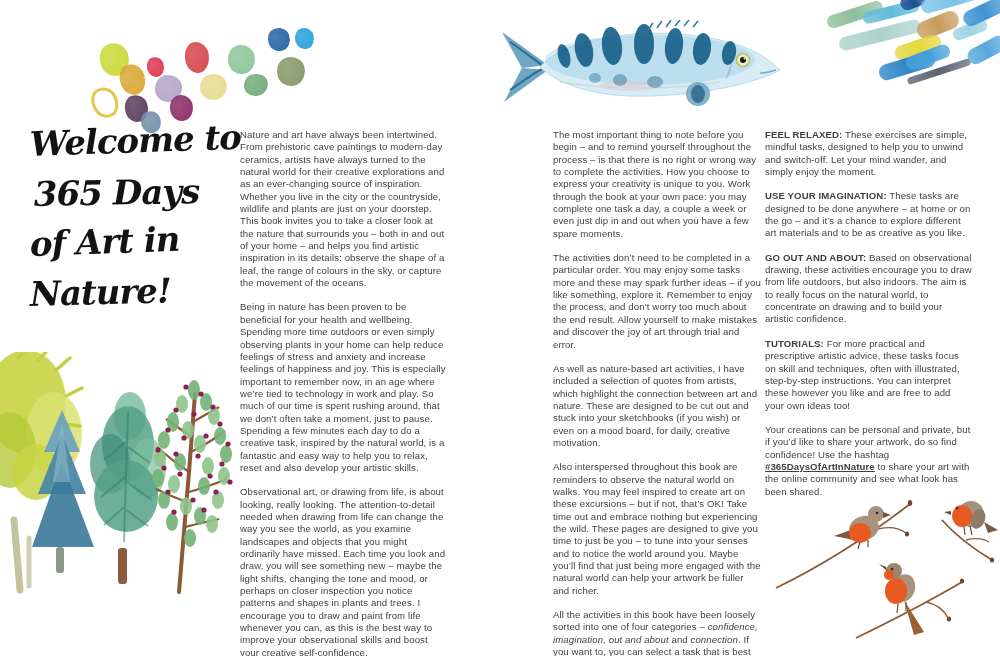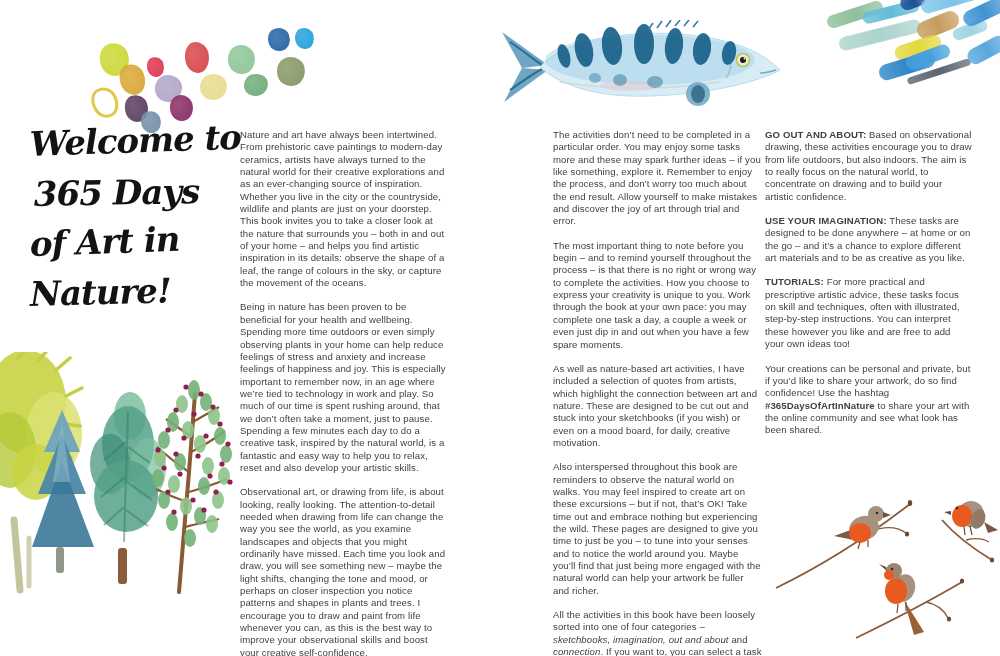--- a/index.html
+++ b/index.html
@@ -135,6 +135,7 @@
   </div>
 
   <div class="col col3">
+    <p><b class="lbl">FEEL RELAXED:</b> <span>These exercises are simple, mindful tasks, designed to help you to unwind and switch-off. Let your mind wander, and simply enjoy the moment.</span></p>
     <p><b class="lbl">GO OUT AND ABOUT:</b> <span>Based on observational drawing, these activities encourage you to draw from life outdoors, but also indoors. The aim is to really focus on the natural world, to concentrate on drawing and to build your artistic confidence.</span></p>
     <p><b class="lbl">USE YOUR IMAGINATION:</b> <span>These tasks are designed to be done anywhere – at home or on the go – and it’s a chance to explore different art materials and to be as creative as you like.</span></p>
     <p><b class="lbl">TUTORIALS:</b> <span>For more practical and prescriptive artistic advice, these tasks focus on skill and techniques, often with illustrated, step-by-step instructions. You can interpret these however you like and are free to add your own ideas too!</span></p>

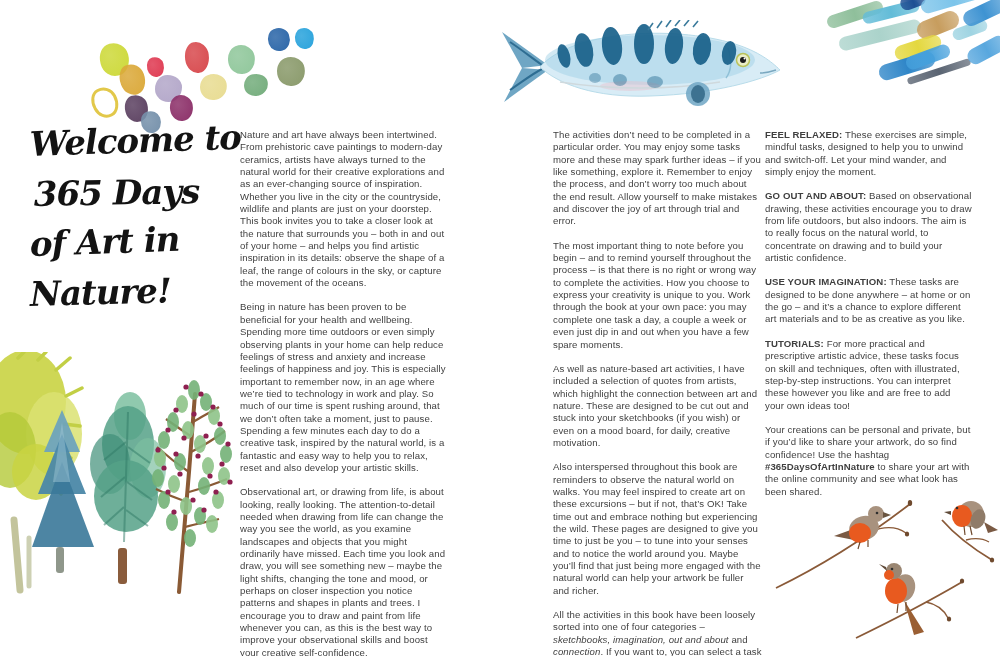--- a/index.html
+++ b/index.html
@@ -127,8 +127,8 @@
   </div>
 
   <div class="col col2">
+    <p>The most important thing to note before you begin – and to remind yourself throughout the process – is that there is no right or wrong way to complete the activities. How you choose to express your creativity is unique to you. Work through the book at your own pace: you may complete one task a day, a couple a week or even just dip in and out when you have a few spare moments.</p>
     <p>The activities don’t need to be completed in a particular order. You may enjoy some tasks more and these may spark further ideas – if you like something, explore it. Remember to enjoy the process, and don’t worry too much about the end result. Allow yourself to make mistakes and discover the joy of art through trial and error.</p>
-    <p>The most important thing to note before you begin – and to remind yourself throughout the process – is that there is no right or wrong way to complete the activities. How you choose to express your creativity is unique to you. Work through the book at your own pace: you may complete one task a day, a couple a week or even just dip in and out when you have a few spare moments.</p>
     <p>As well as nature-based art activities, I have included a selection of quotes from artists, which highlight the connection between art and nature. These are designed to be cut out and stuck into your sketchbooks (if you wish) or even on a mood board, for daily, creative motivation.</p>
     <p>Also interspersed throughout this book are reminders to observe the natural world on walks. You may feel inspired to create art on these excursions – but if not, that’s OK! Take time out and embrace nothing but experiencing the wild. These pages are designed to give you time to just be you – to tune into your senses and to notice the world around you. Maybe you’ll find that just being more engaged with the natural world can help your artwork be fuller and richer.</p>
     <p><span>All the activities in this book have been loosely sorted into one of four categories – </span><span class="it">sketchbooks, imagination, out and about</span><span> and </span><span class="it">connection</span><span>. If you want to, you can select a task that is best suited to what you feel like doing in that moment.</span></p>

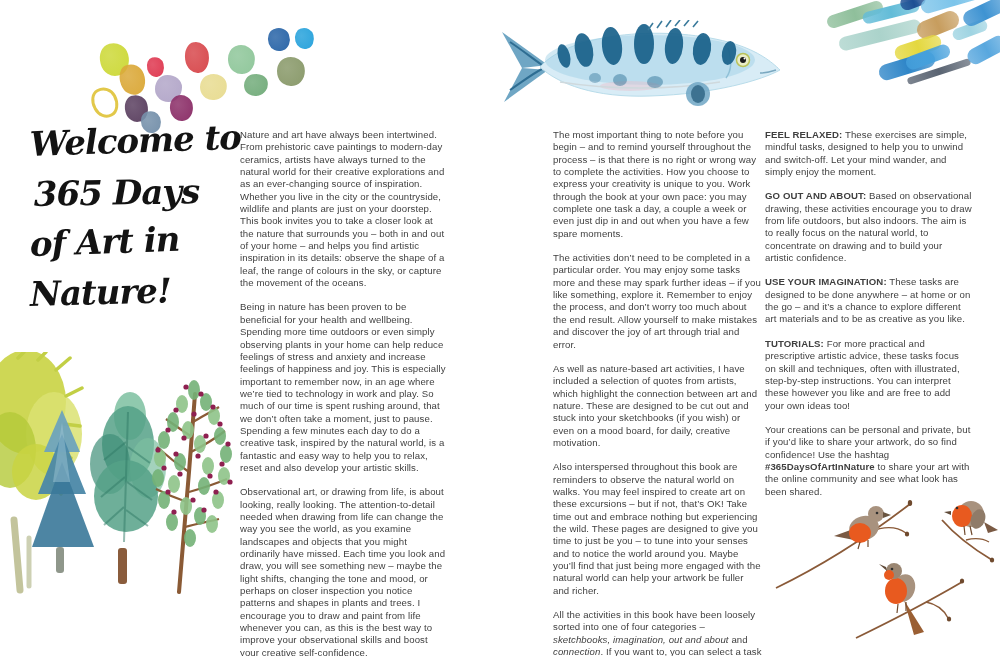--- a/index.html
+++ b/index.html
@@ -136,8 +136,8 @@
 
   <div class="col col3">
     <p><b class="lbl">FEEL RELAXED:</b> <span>These exercises are simple, mindful tasks, designed to help you to unwind and switch-off. Let your mind wander, and simply enjoy the moment.</span></p>
+    <p><b class="lbl">USE YOUR IMAGINATION:</b> <span>These tasks are designed to be done anywhere – at home or on the go – and it’s a chance to explore different art materials and to be as creative as you like.</span></p>
     <p><b class="lbl">GO OUT AND ABOUT:</b> <span>Based on observational drawing, these activities encourage you to draw from life outdoors, but also indoors. The aim is to really focus on the natural world, to concentrate on drawing and to build your artistic confidence.</span></p>
-    <p><b class="lbl">USE YOUR IMAGINATION:</b> <span>These tasks are designed to be done anywhere – at home or on the go – and it’s a chance to explore different art materials and to be as creative as you like.</span></p>
     <p><b class="lbl">TUTORIALS:</b> <span>For more practical and prescriptive artistic advice, these tasks focus on skill and techniques, often with illustrated, step-by-step instructions. You can interpret these however you like and are free to add your own ideas too!</span></p>
     <p><span>Your creations can be personal and private, but if you’d like to share your artwork, do so find confidence! Use the hashtag </span><span class="bd">#365DaysOfArtInNature</span><span> to share your art with the online community and see what look has been shared.</span></p>
   </div>

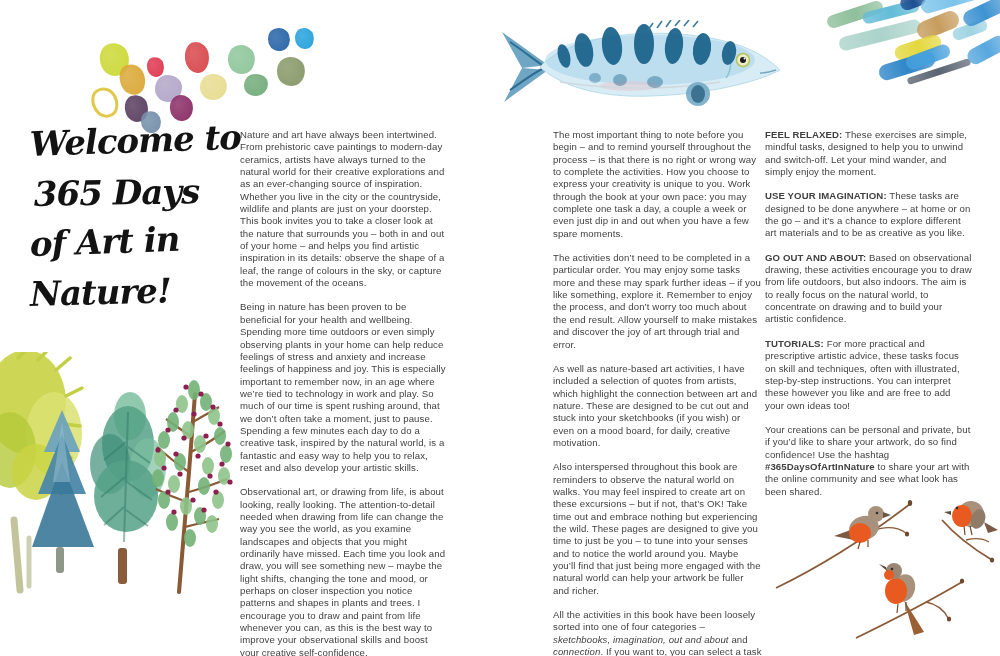--- a/index.html
+++ b/index.html
@@ -16,7 +16,7 @@
   .col3{left:765px;top:129px;width:207px;}
   .lbl{font-weight:bold;}
   .it{font-style:italic;}
-  .bd{font-weight:bold;}
+  .bd{font-weight:bold;text-decoration:underline;}
   
   .title{
     position:absolute;left:30px;top:124px;width:215px;

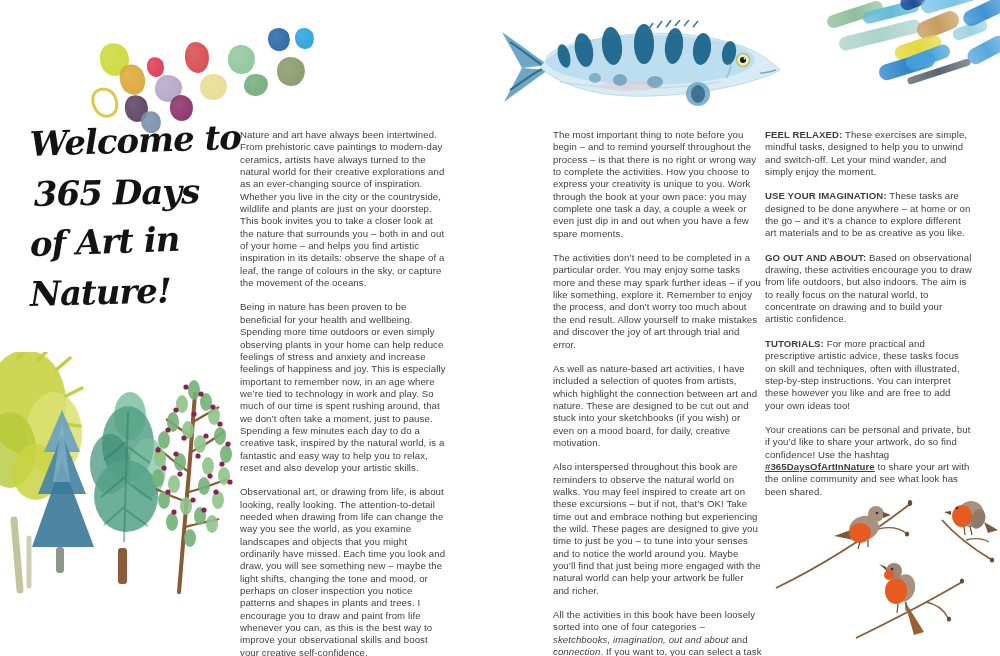--- a/index.html
+++ b/index.html
@@ -131,7 +131,7 @@
     <p>The activities don’t need to be completed in a particular order. You may enjoy some tasks more and these may spark further ideas – if you like something, explore it. Remember to enjoy the process, and don’t worry too much about the end result. Allow yourself to make mistakes and discover the joy of art through trial and error.</p>
     <p>As well as nature-based art activities, I have included a selection of quotes from artists, which highlight the connection between art and nature. These are designed to be cut out and stuck into your sketchbooks (if you wish) or even on a mood board, for daily, creative motivation.</p>
     <p>Also interspersed throughout this book are reminders to observe the natural world on walks. You may feel inspired to create art on these excursions – but if not, that’s OK! Take time out and embrace nothing but experiencing the wild. These pages are designed to give you time to just be you – to tune into your senses and to notice the world around you. Maybe you’ll find that just being more engaged with the natural world can help your artwork be fuller and richer.</p>
-    <p><span>All the activities in this book have been loosely sorted into one of four categories – </span><span class="it">sketchbooks, imagination, out and about</span><span> and </span><span class="it">connection</span><span>. If you want to, you can select a task that is best suited to what you feel like doing in that moment.</span></p>
+    <p><span>All the activities in this book have been loosely sorted into one of four categories – </span><span class="it">confidence, imagination, out and about</span><span> and </span><span class="it">connection</span><span>. If you want to, you can select a task that is best suited to what you feel like doing in that moment.</span></p>
   </div>
 
   <div class="col col3">

